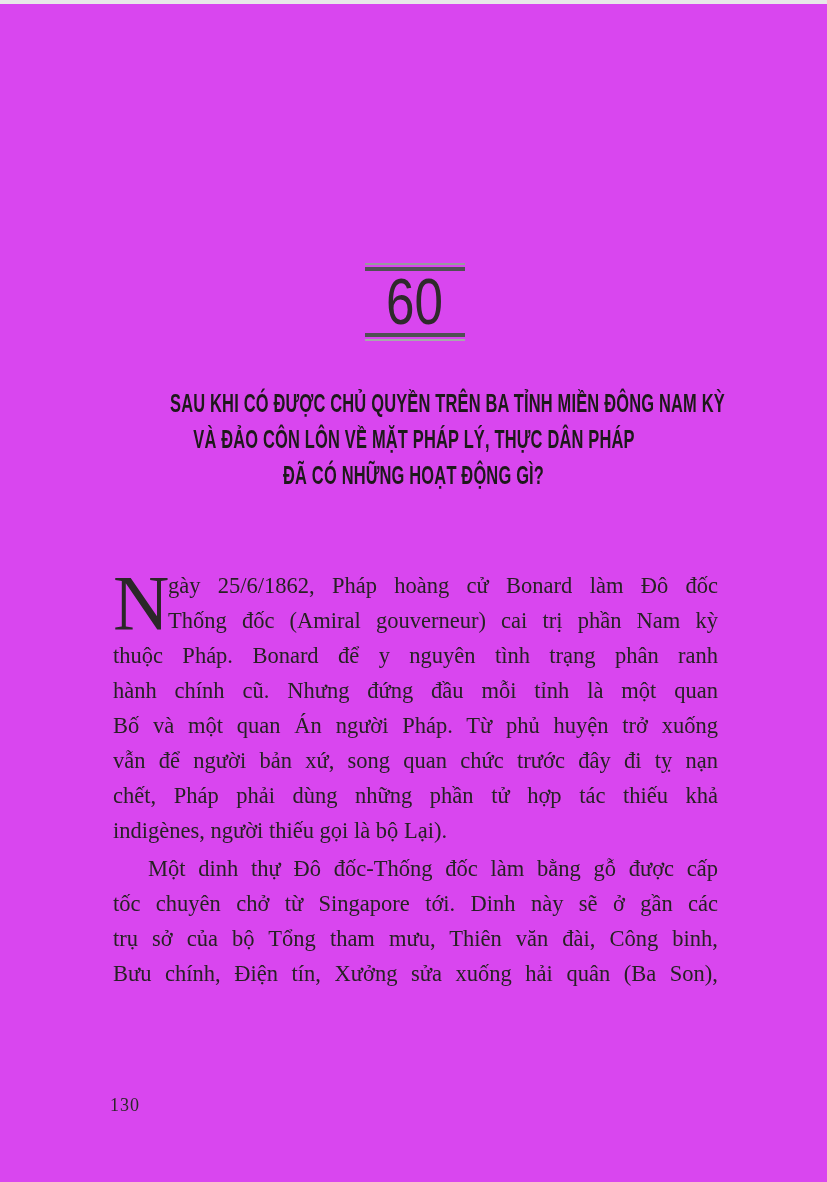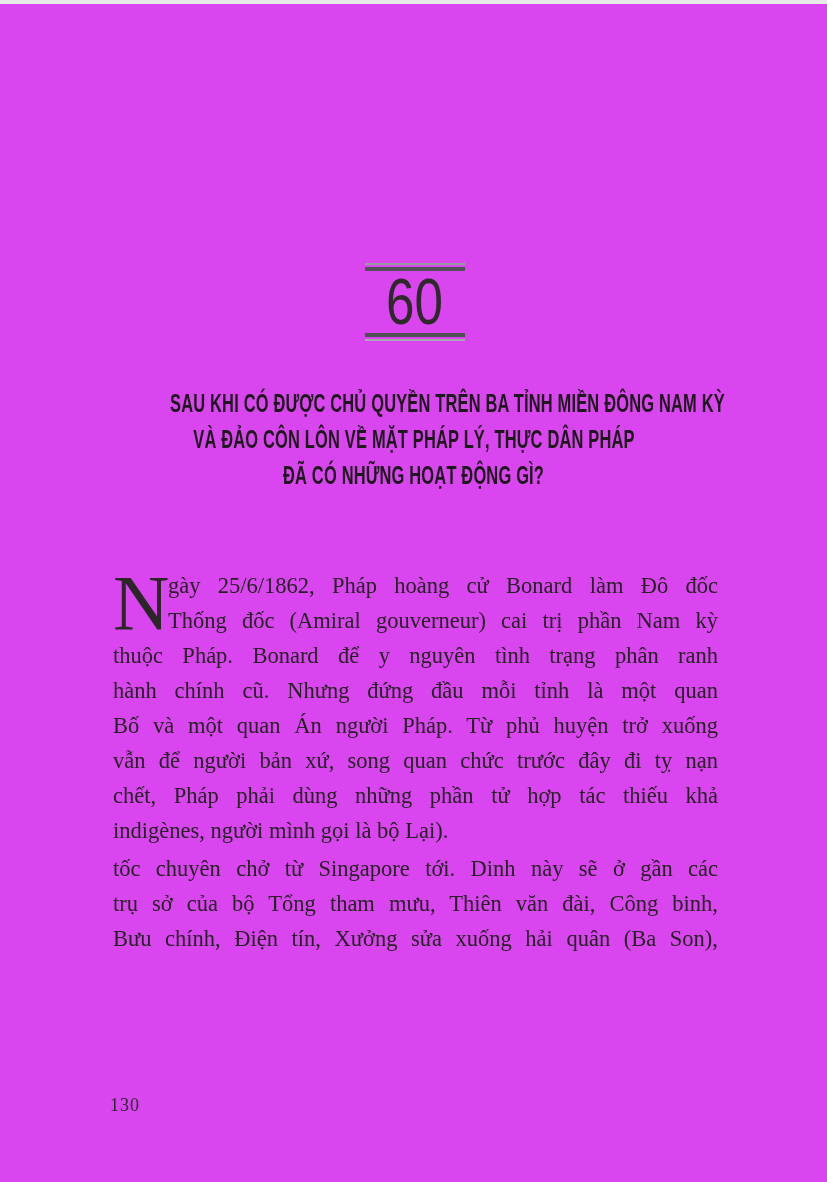--- a/index.html
+++ b/index.html
@@ -134,7 +134,7 @@
         <div class="body-line">Bố và một quan Án người Pháp. Từ phủ huyện trở xuống</div>
         <div class="body-line">vẫn để người bản xứ, song quan chức trước đây đi tỵ nạn</div>
         <div class="body-line">chết, Pháp phải dùng những phần tử hợp tác thiếu khả</div>
-        <div class="body-line no-just">indigènes, người mình gọi là bộ Lại).</div>
+        <div class="body-line no-just">indigènes, người thiếu gọi là bộ Lại).</div>
       </div>
       <div class="paragraph indented">
         <div class="body-line">tốc chuyên chở từ Singapore tới. Dinh này sẽ ở gần các</div>

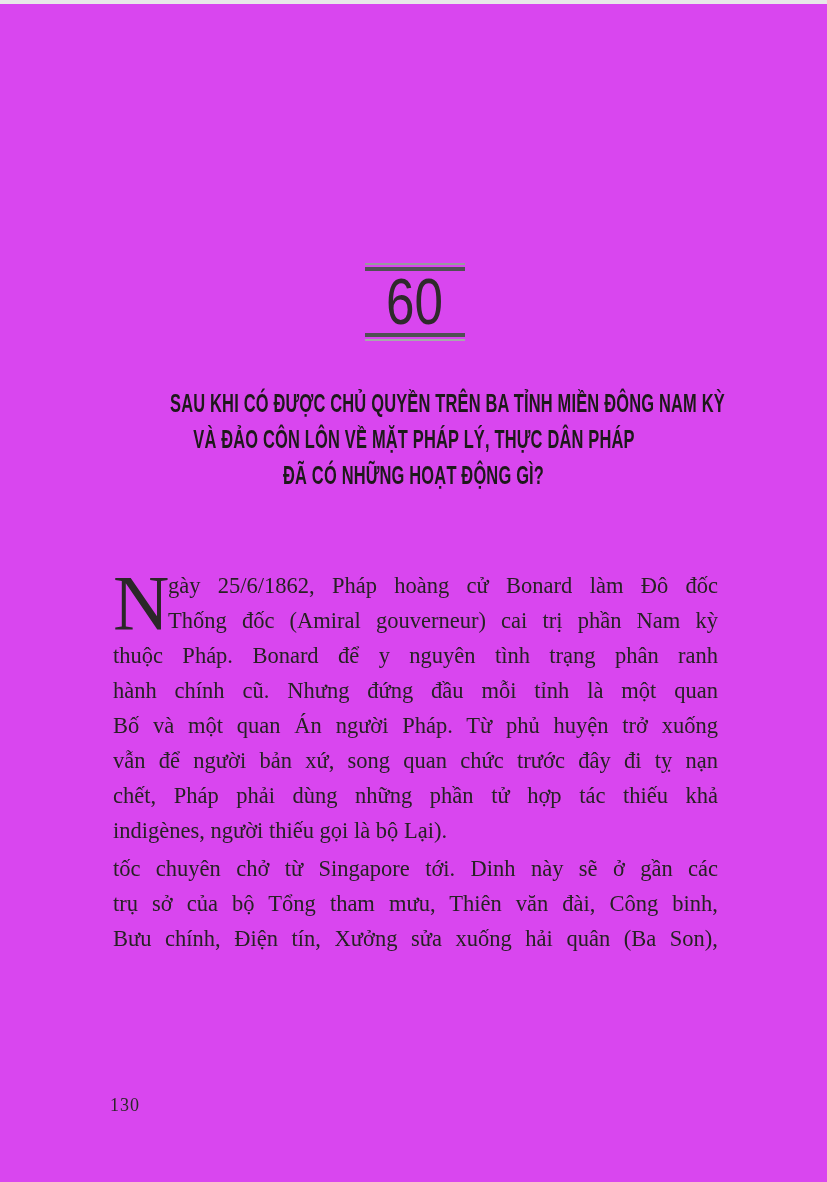--- a/index.html
+++ b/index.html
@@ -137,6 +137,7 @@
         <div class="body-line no-just">indigènes, người thiếu gọi là bộ Lại).</div>
       </div>
       <div class="paragraph indented">
+        <div class="body-line first-indent">Một dinh thự Đô đốc-Thống đốc làm bằng gỗ được cấp</div>
         <div class="body-line">tốc chuyên chở từ Singapore tới. Dinh này sẽ ở gần các</div>
         <div class="body-line">trụ sở của bộ Tổng tham mưu, Thiên văn đài, Công binh,</div>
         <div class="body-line">Bưu chính, Điện tín, Xưởng sửa xuống hải quân (Ba Son),</div>

